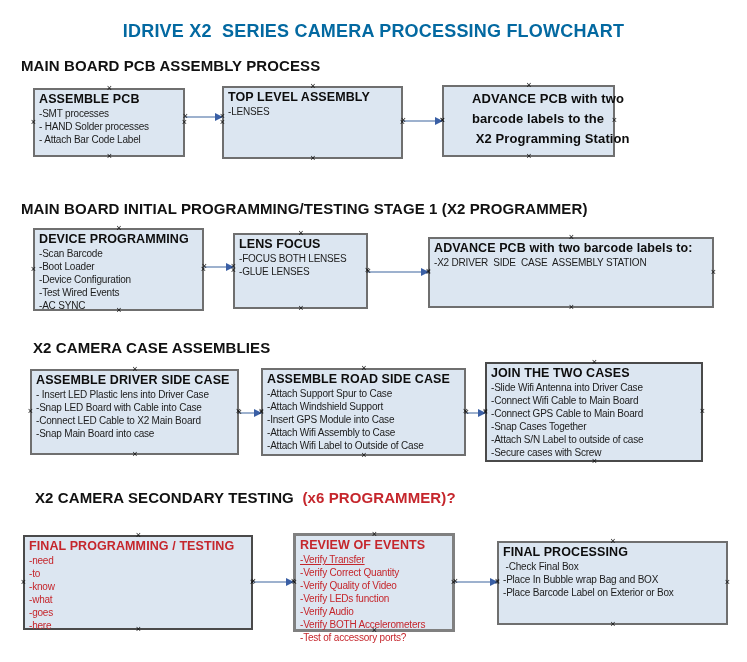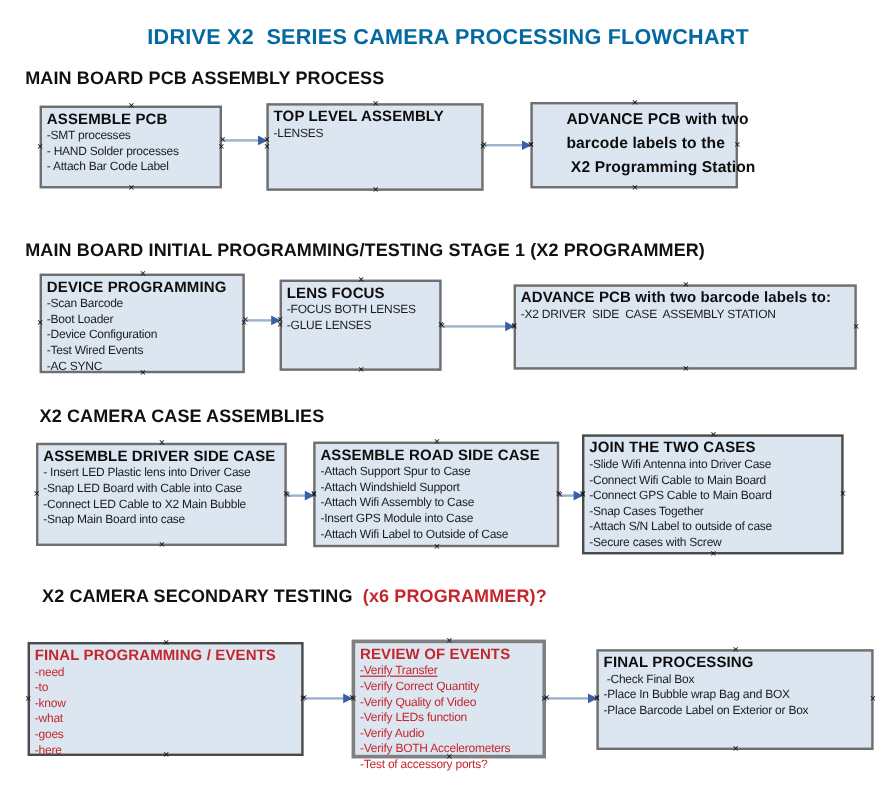--- a/index.html
+++ b/index.html
@@ -129,7 +129,7 @@
         <div class="box-title">ASSEMBLE DRIVER SIDE CASE</div>
         <div class="box-line">- Insert LED Plastic lens into Driver Case</div>
         <div class="box-line">-Snap LED Board with Cable into Case</div>
-        <div class="box-line">-Connect LED Cable to X2 Main Bubble</div>
+        <div class="box-line">-Connect LED Cable to X2 Main Board</div>
         <div class="box-line">-Snap Main Board into case</div>
         <div class="handle h-top">×</div>
         <div class="handle h-bottom">×</div>

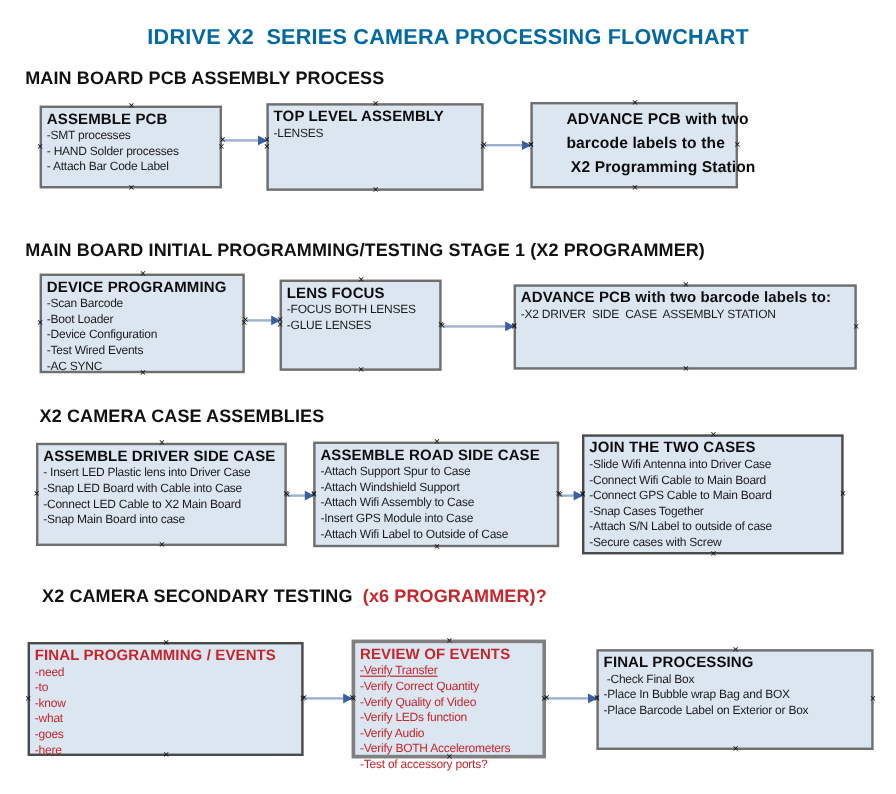--- a/index.html
+++ b/index.html
@@ -140,8 +140,8 @@
         <div class="box-title">ASSEMBLE ROAD SIDE CASE</div>
         <div class="box-line">-Attach Support Spur to Case</div>
         <div class="box-line">-Attach Windshield Support</div>
+        <div class="box-line">-Insert GPS Module into Case</div>
         <div class="box-line">-Attach Wifi Assembly to Case</div>
-        <div class="box-line">-Insert GPS Module into Case</div>
         <div class="box-line">-Attach Wifi Label to Outside of Case</div>
         <div class="handle h-top">×</div>
         <div class="handle h-bottom">×</div>

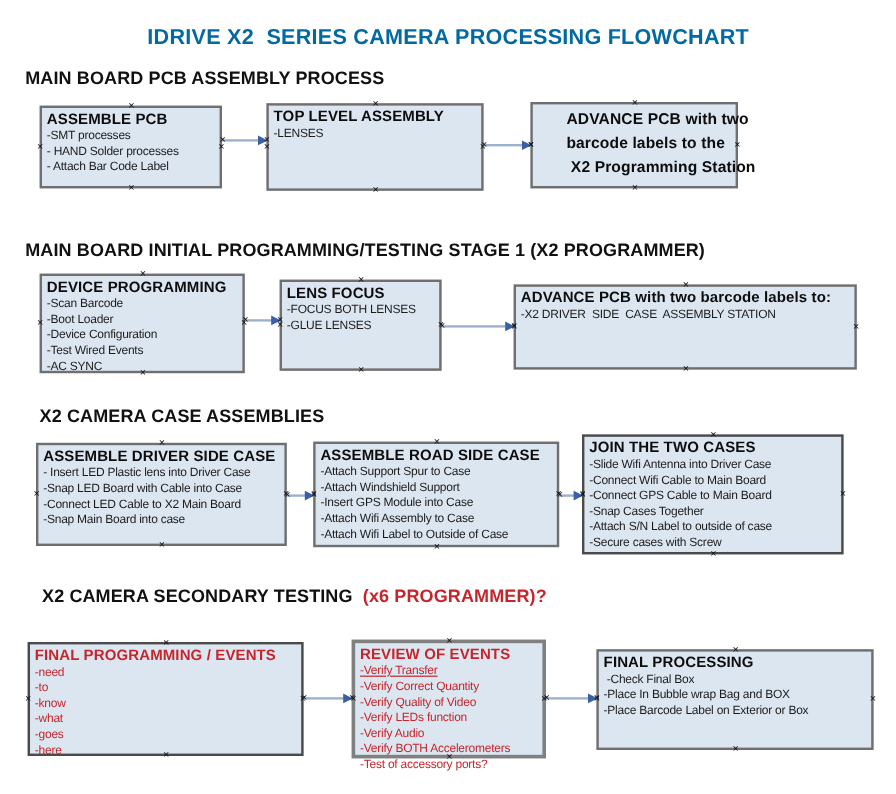--- a/index.html
+++ b/index.html
@@ -171,7 +171,7 @@
       <div class="arrow-x" style="left: 481px; top: 408px;">×</div>
       <div class="section-heading" style="left: 35px; top: 489px;"><span>X2 CAMERA SECONDARY TESTING </span><span style="color: rgb(197, 38, 44);"> (x6 PROGRAMMER)?</span></div>
       <div class="flow-box" style="left: 23px; top: 535px; width: 230px; height: 95px; background: rgb(220, 230, 241); border: 2px solid rgb(74, 74, 74);">
-        <div class="box-title" style="color: rgb(197, 38, 44);">FINAL PROGRAMMING / EVENTS</div>
+        <div class="box-title" style="color: rgb(197, 38, 44);">FINAL PROGRAMMING / TESTING</div>
         <div class="box-line" style="color: rgb(197, 38, 44);">-need</div>
         <div class="box-line" style="color: rgb(197, 38, 44);">-to</div>
         <div class="box-line" style="color: rgb(197, 38, 44);">-know</div>

